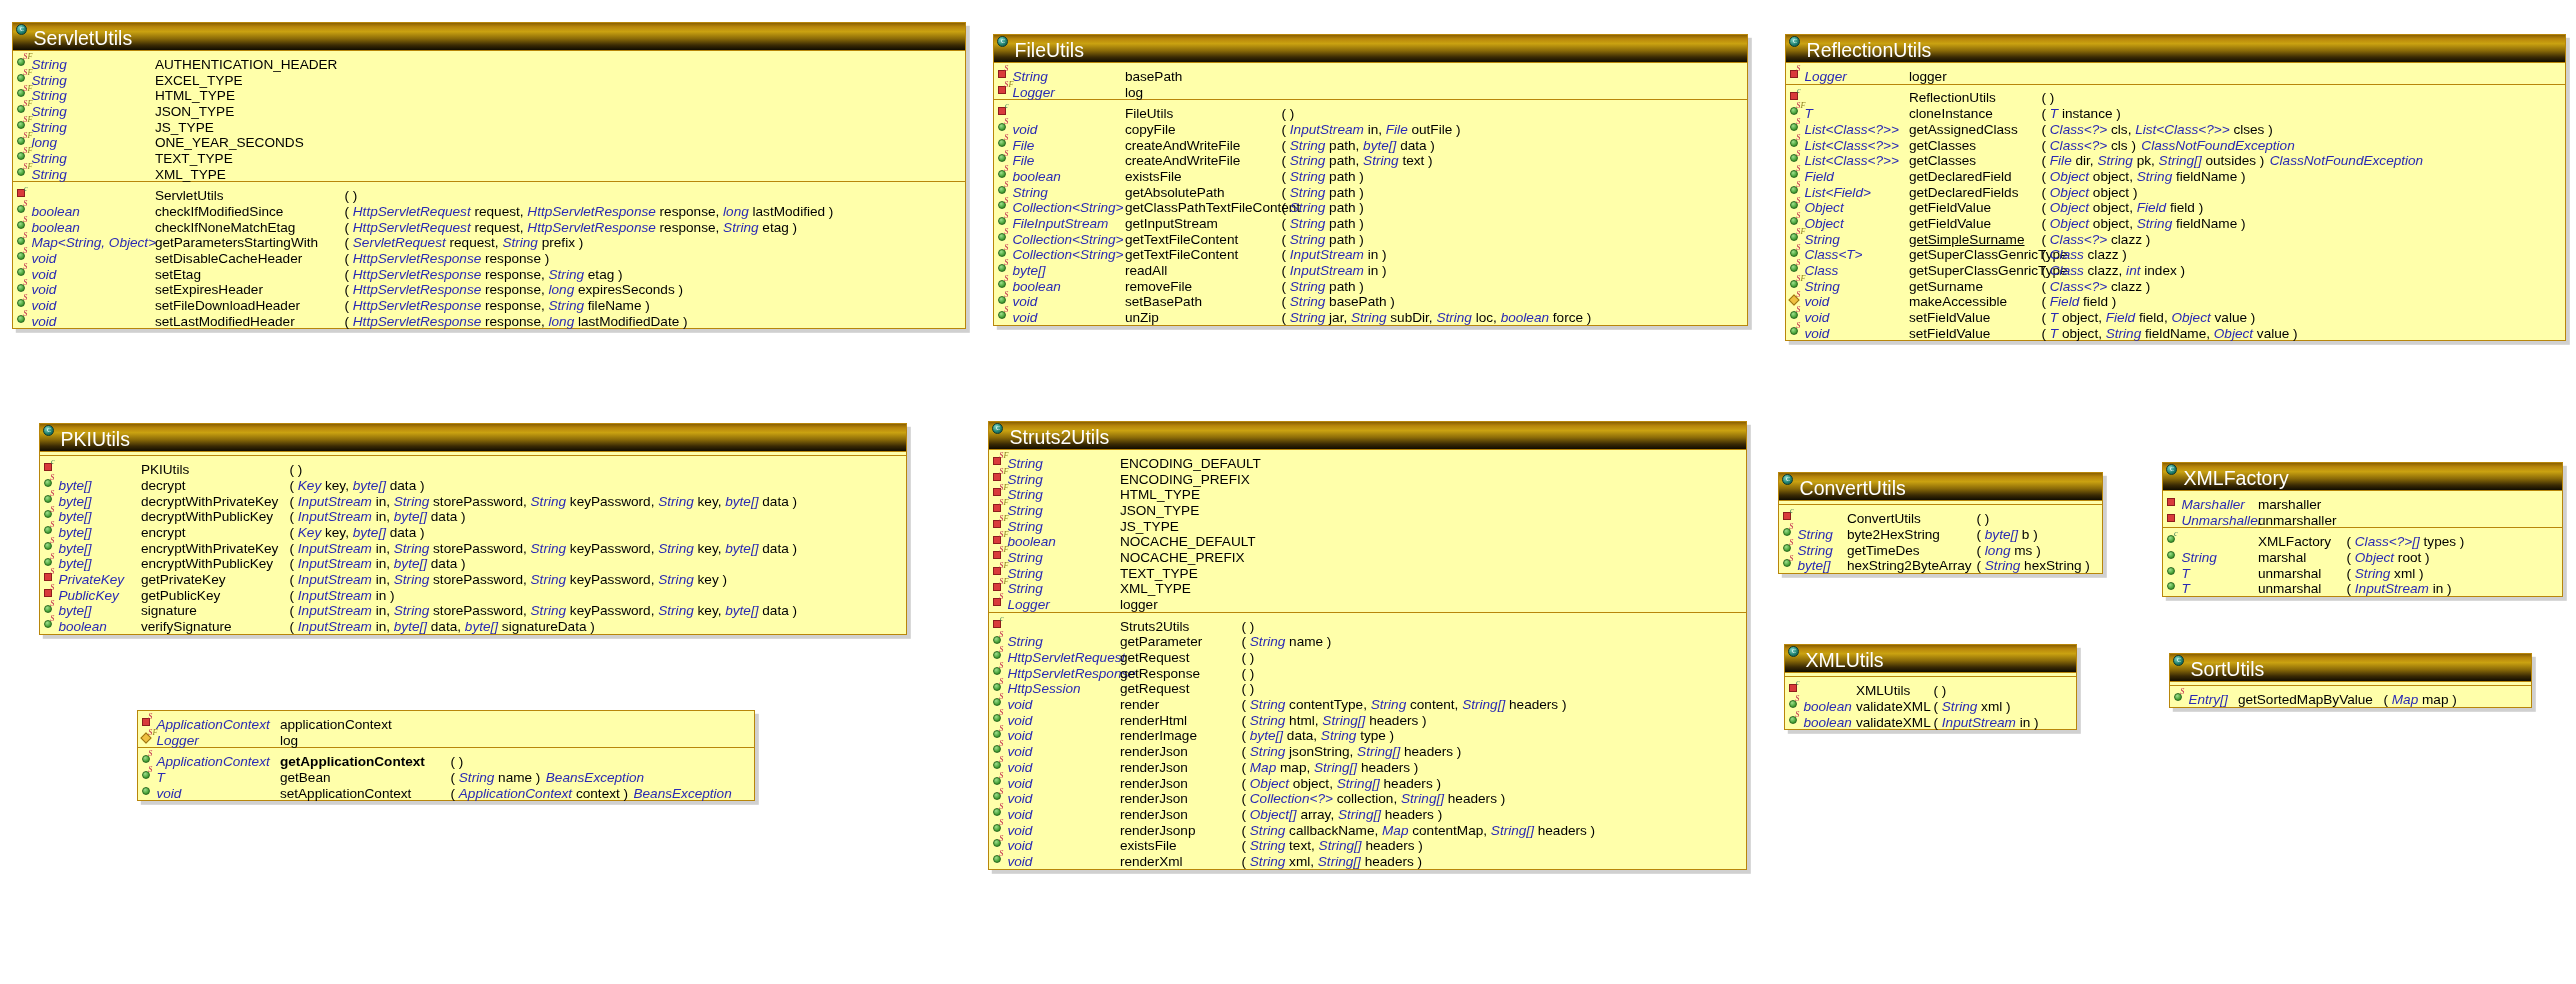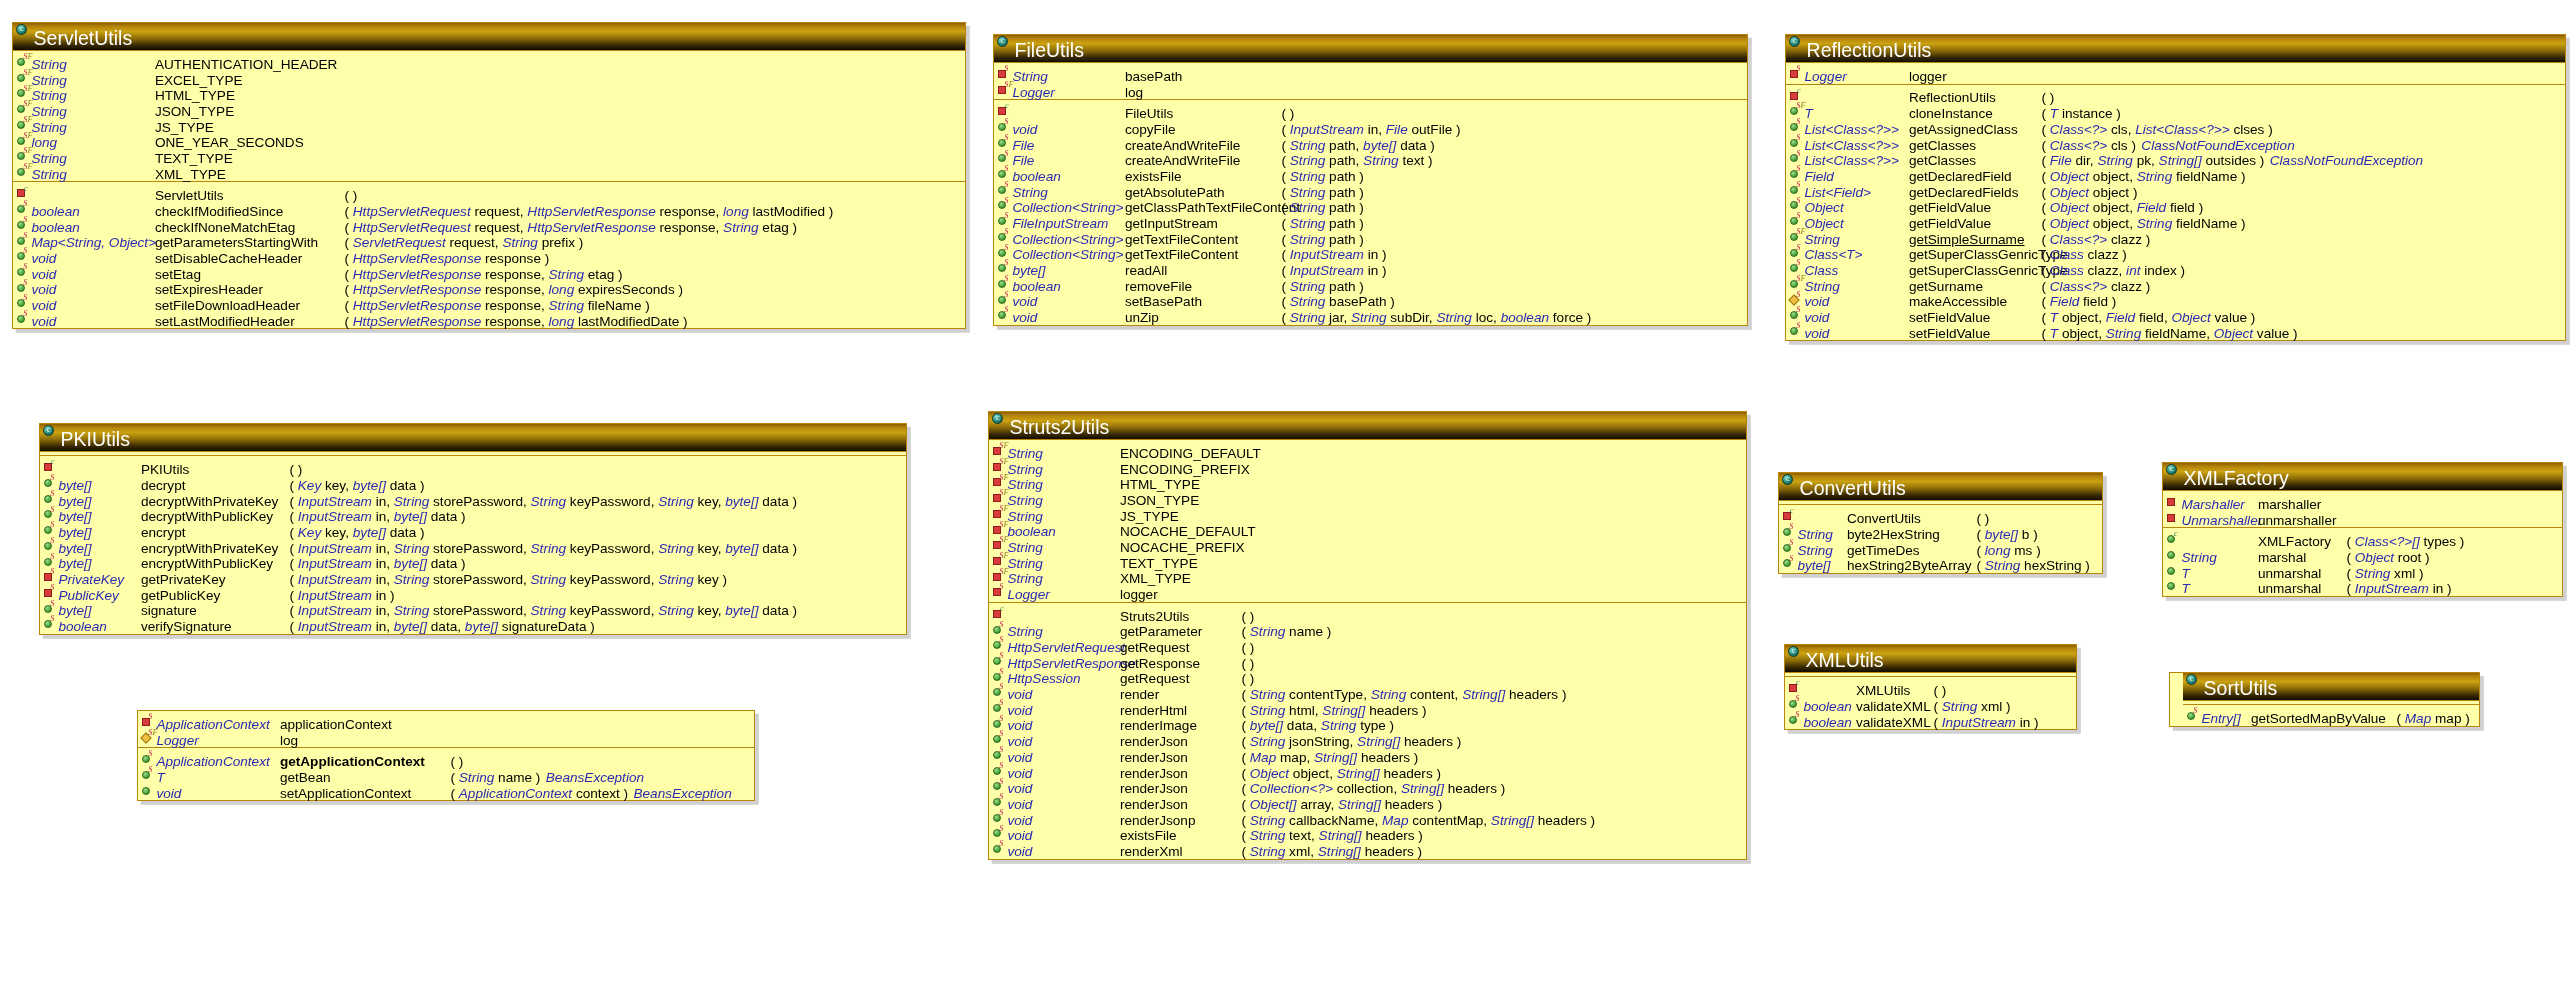--- a/index.html
+++ b/index.html
@@ -616,7 +616,7 @@
         </div>
       </div>
     </div>
-    <div class="uml-class" style="left: 988px; top: 411px; width: 759px;">
+    <div class="uml-class" style="left: 988px; top: 421px; width: 759px;">
       <div class="uml-header">
         <span class="class-badge">C</span>
         <span class="uml-title">Struts2Utils</span>

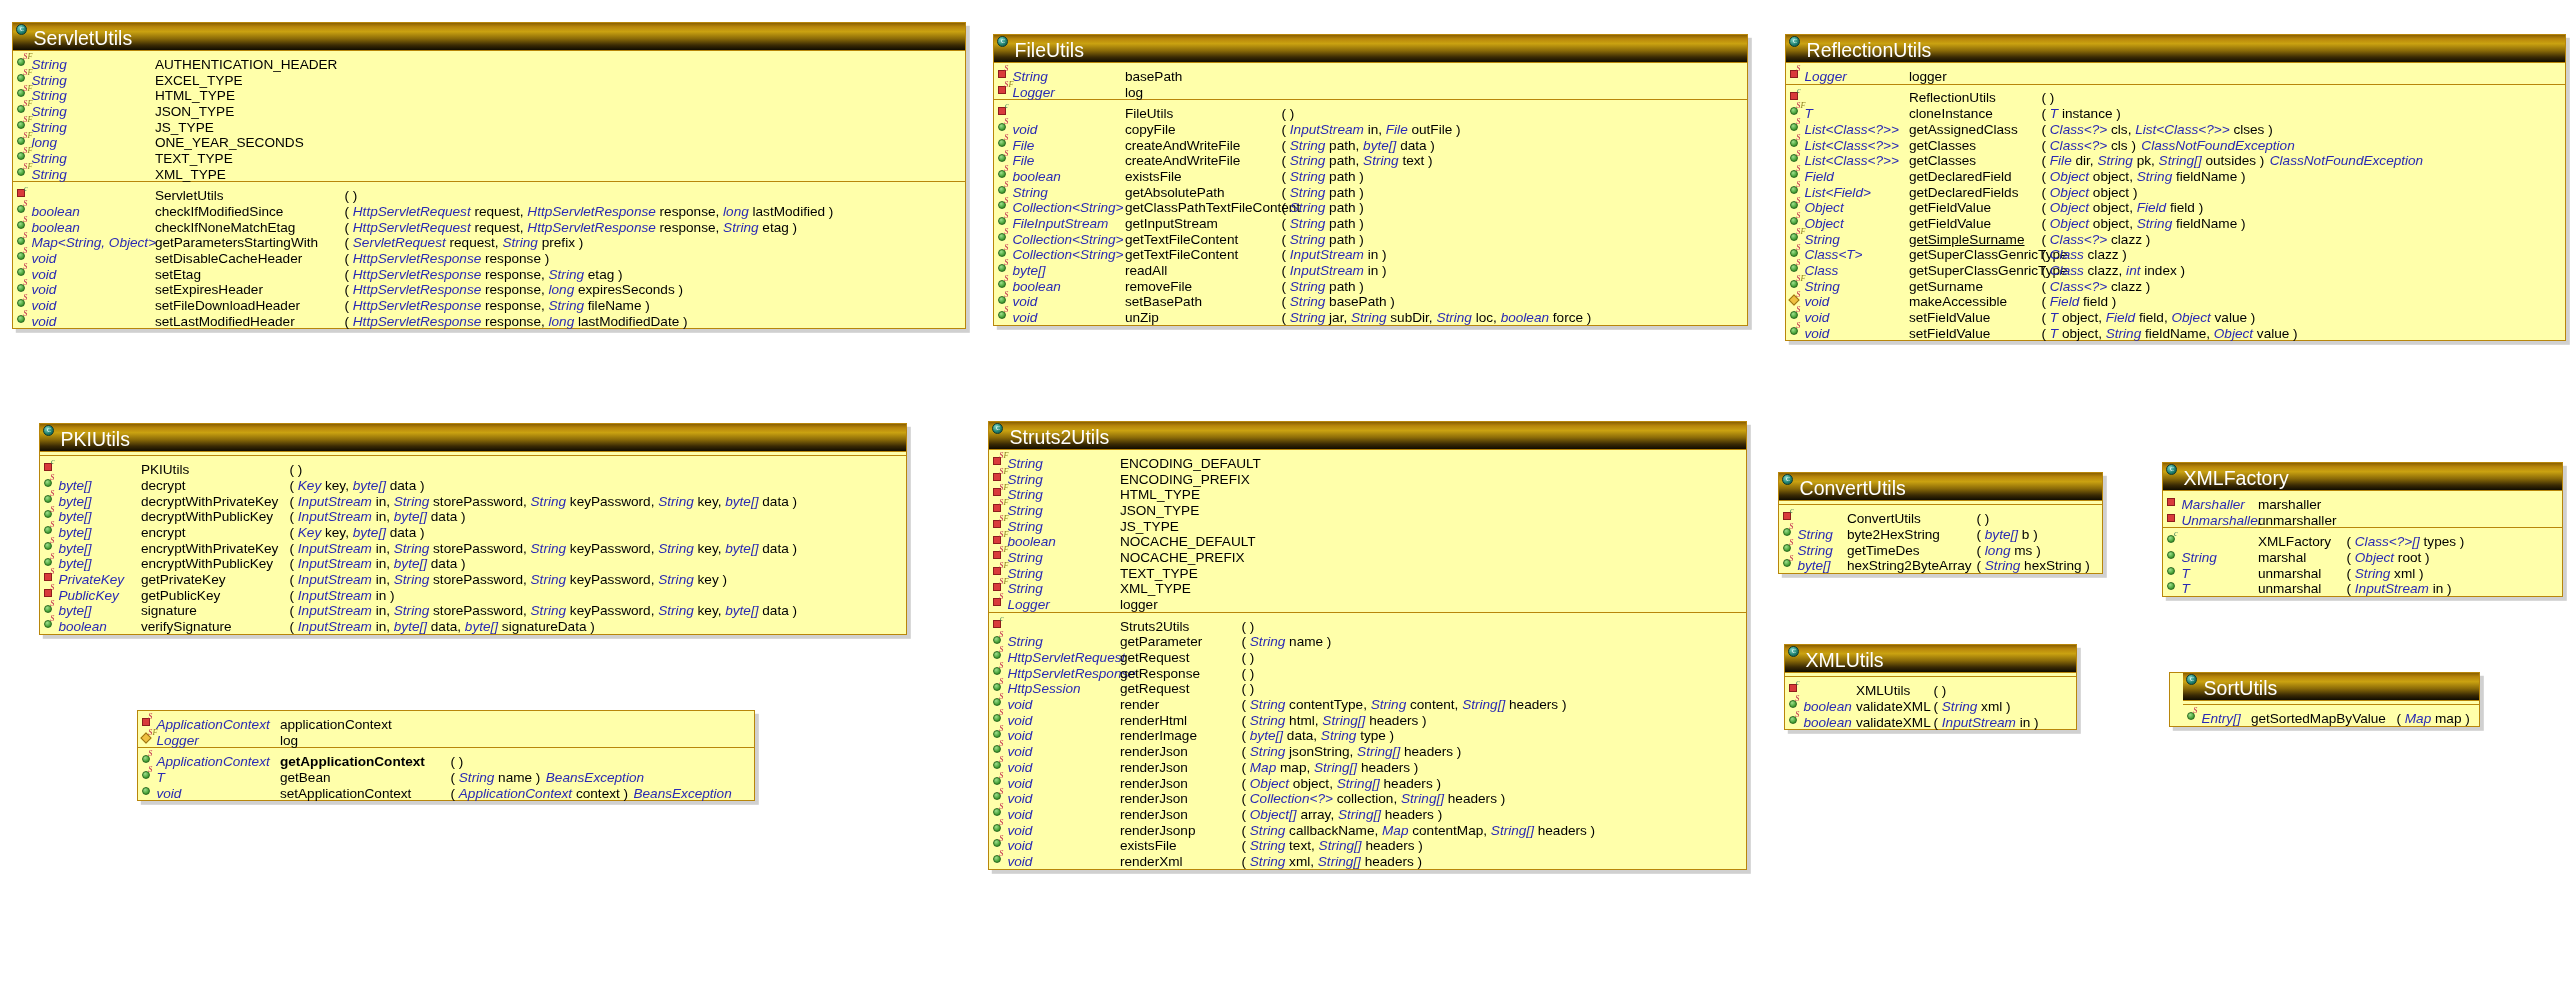--- a/index.html
+++ b/index.html
@@ -1164,7 +1164,7 @@
         </div>
       </div>
     </div>
-    <div class="uml-class" style="left: 2169px; top: 672px; width: 311px; padding-left: 13px;">
+    <div class="uml-class" style="left: 2169px; top: 653px; width: 363px;">
       <div class="uml-header">
         <span class="class-badge">C</span>
         <span class="uml-title">SortUtils</span>

